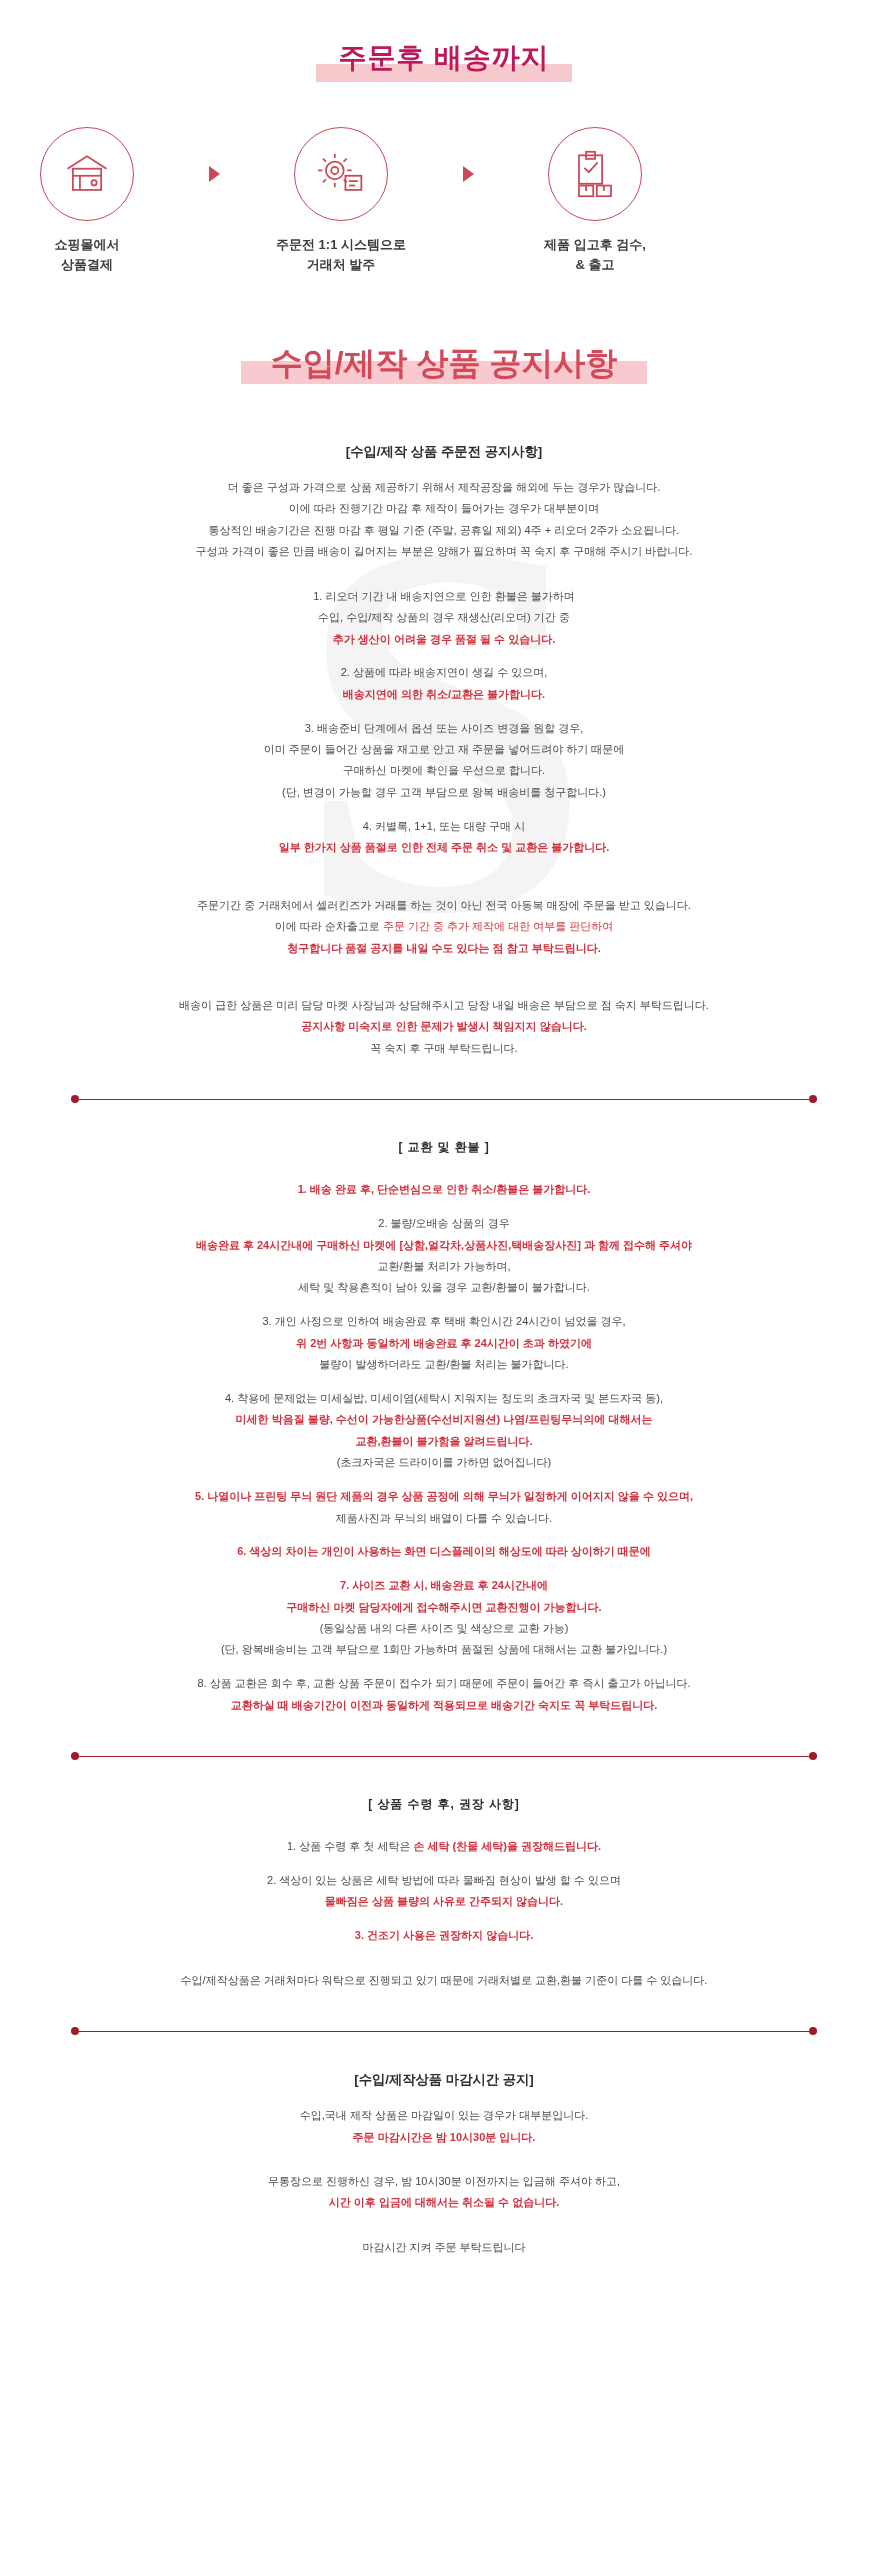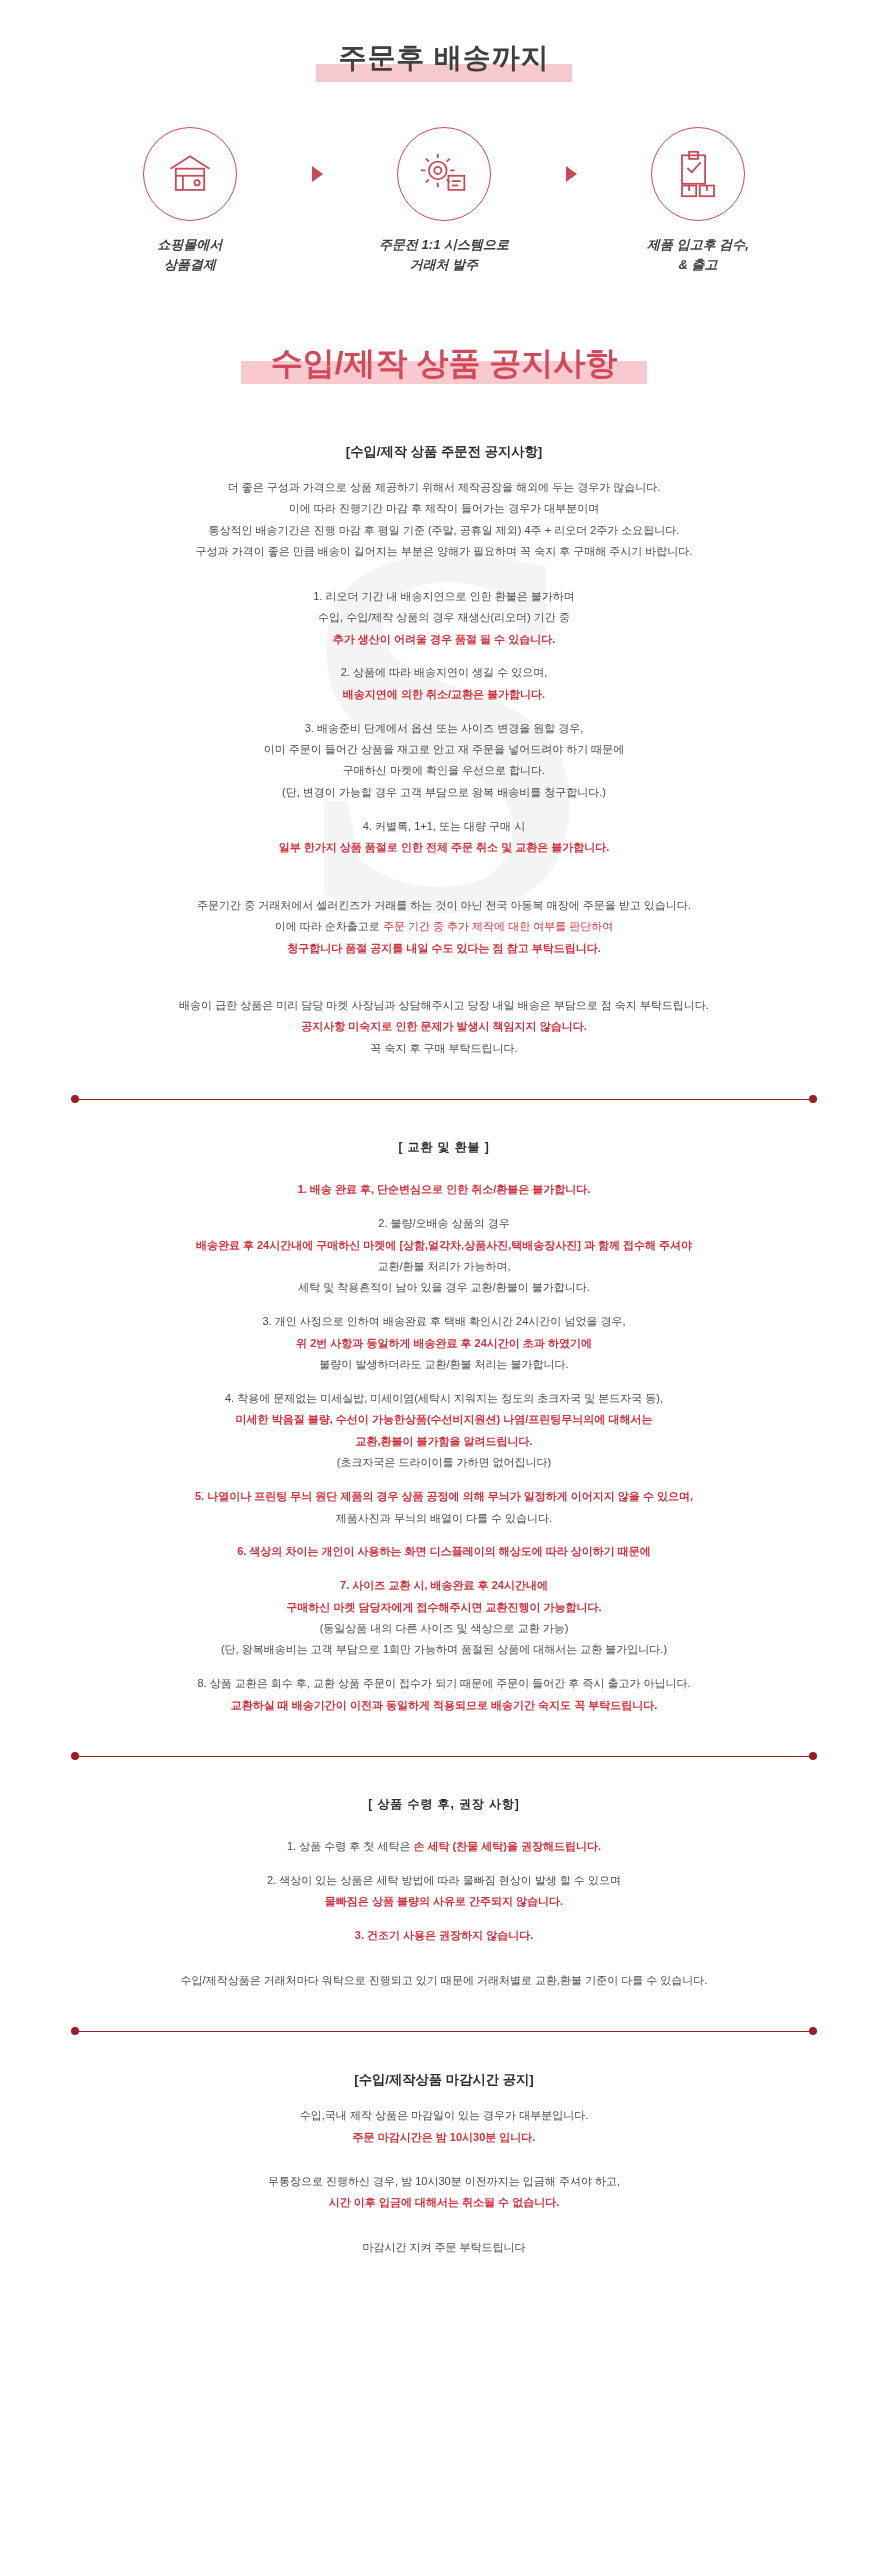--- a/index.html
+++ b/index.html
@@ -46,7 +46,7 @@
     font-size: 28px;
     font-weight: bold;
     letter-spacing: 0.9px;
-    color: #404040;
+    color: #be185d;
   }
 
   .flow {

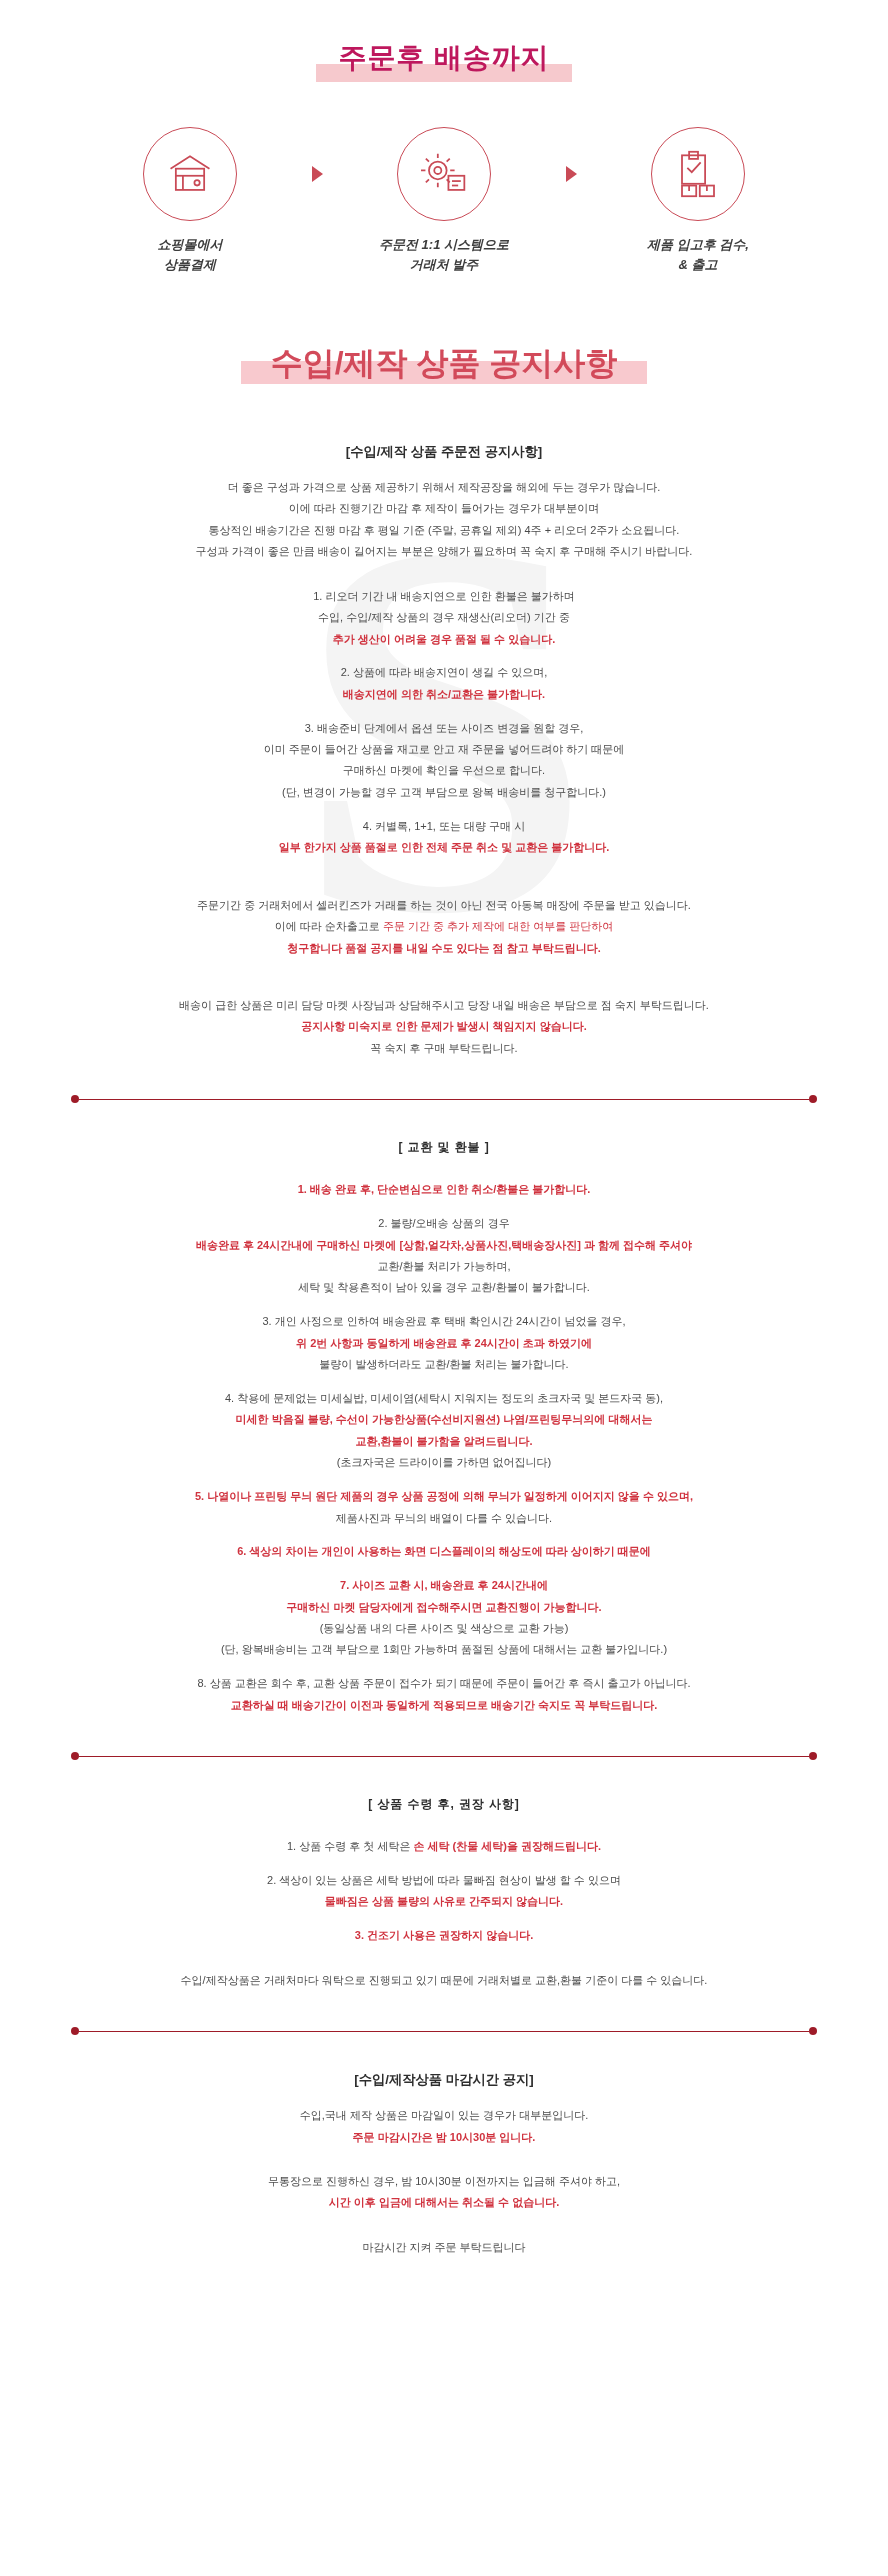--- a/index.html
+++ b/index.html
@@ -53,9 +53,8 @@
     margin-top: 41px;
     display: flex;
     align-items: flex-start;
-    justify-content: center;
+    justify-content: flex-start;
     gap: 16px;
-    font-style: italic;
   }
   .flow-step {
     width: 174px;

